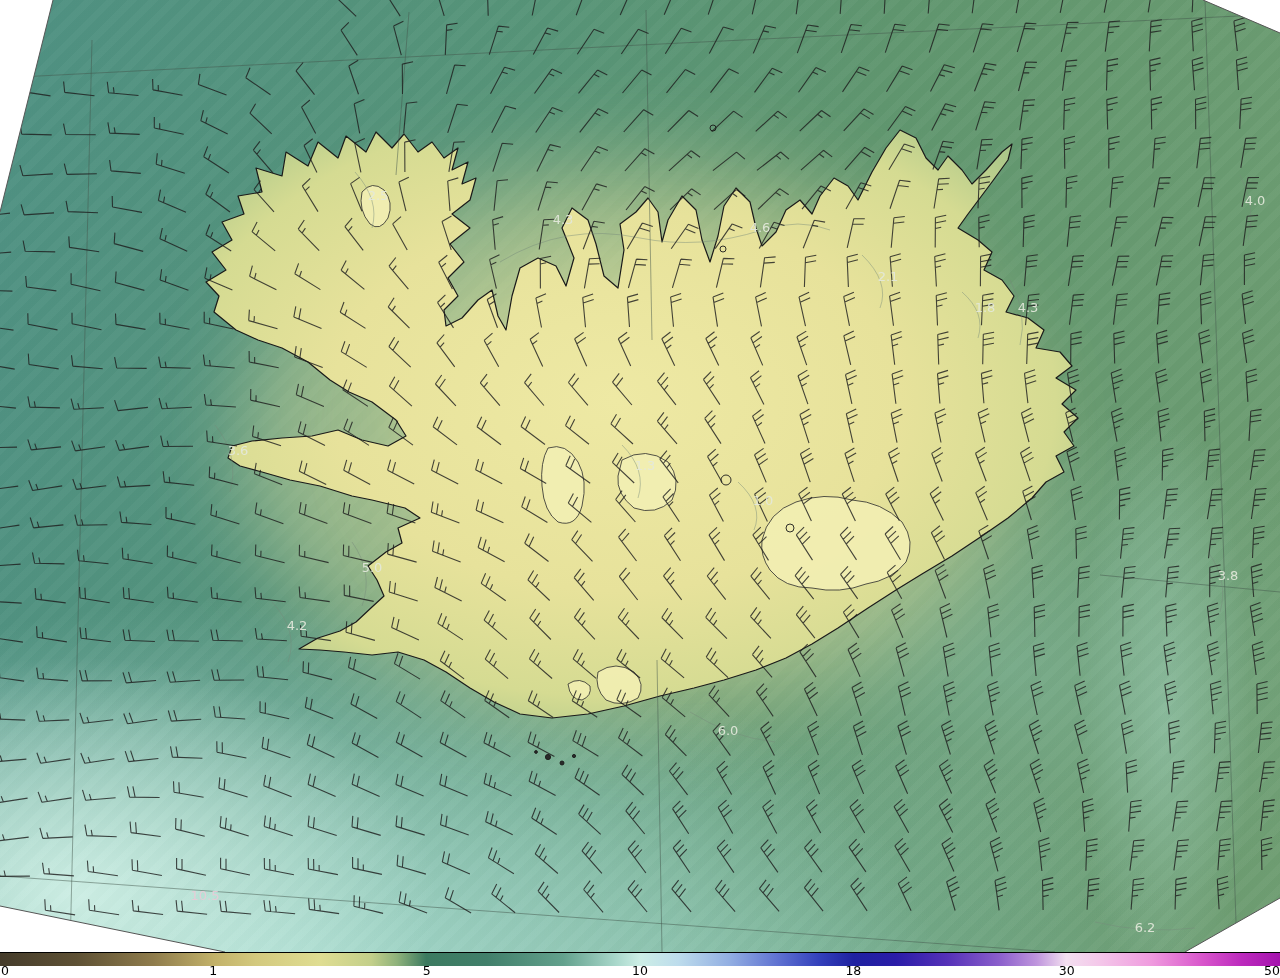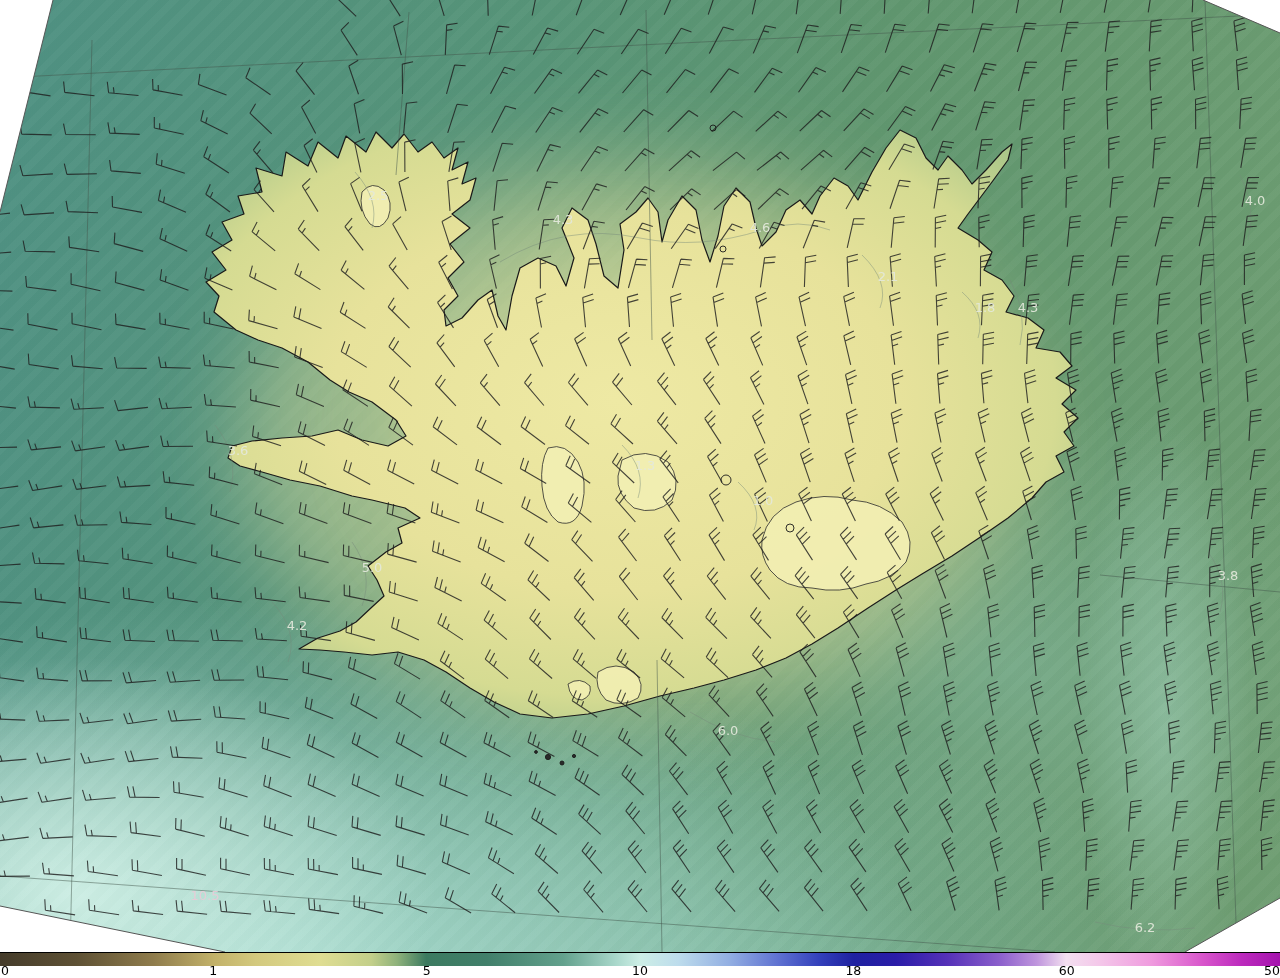--- a/index.html
+++ b/index.html
@@ -161,7 +161,7 @@
         <span style="left: 33.3333%; transform: translateX(-50%);">5</span>
         <span style="left: 50%; transform: translateX(-50%);">10</span>
         <span style="left: 66.6667%; transform: translateX(-50%);">18</span>
-        <span style="left: 83.3333%; transform: translateX(-50%);">60</span>
+        <span style="left: 83.3333%; transform: translateX(-50%);">30</span>
         <span style="left: 100%; transform: translateX(-100%); text-align: center;">50</span>
       </div>
   </div>

